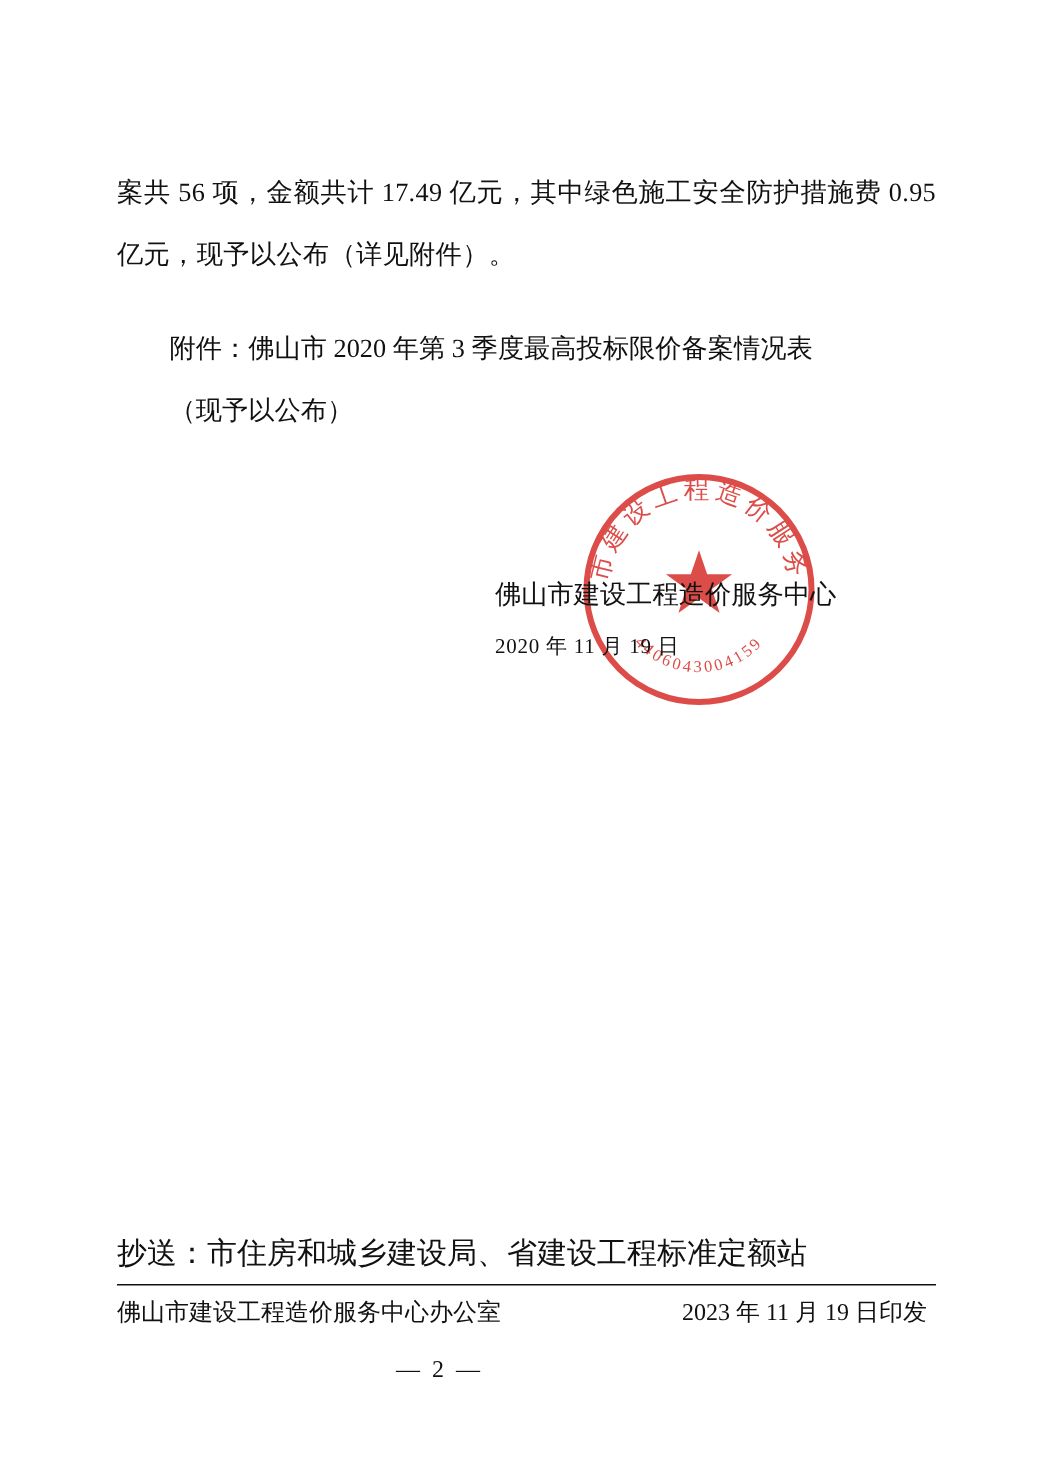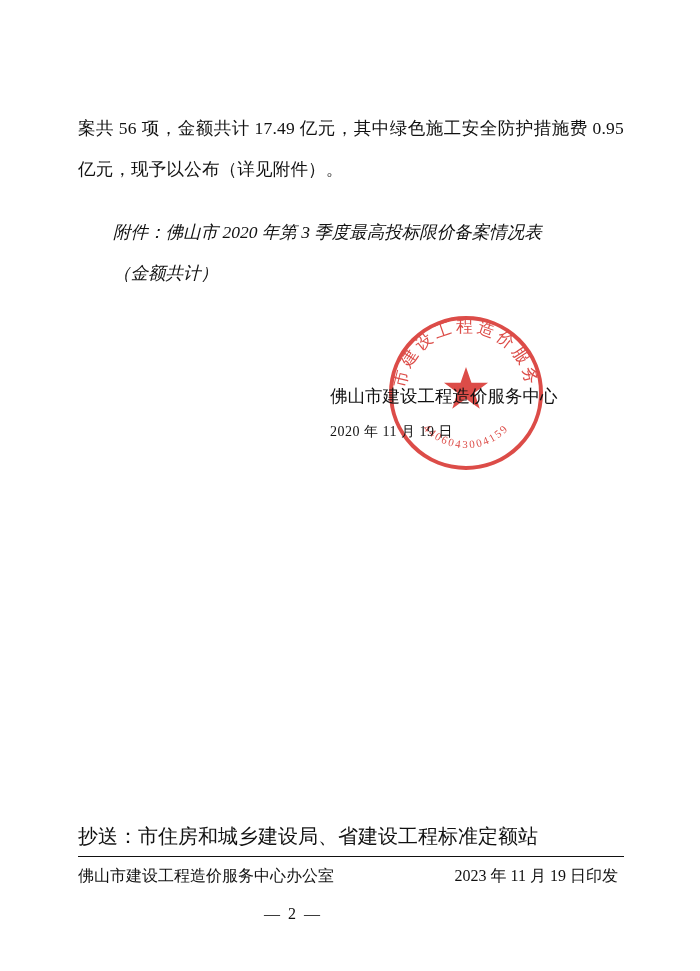--- a/index.html
+++ b/index.html
@@ -46,7 +46,6 @@
     font-size: 17.5px;
     line-height: 41px;
     color: #111;
-    font-style: italic;
   }
   .attach-line.l1 { text-indent: 35px; }
   .attach-line.l2 { text-indent: 35px; }

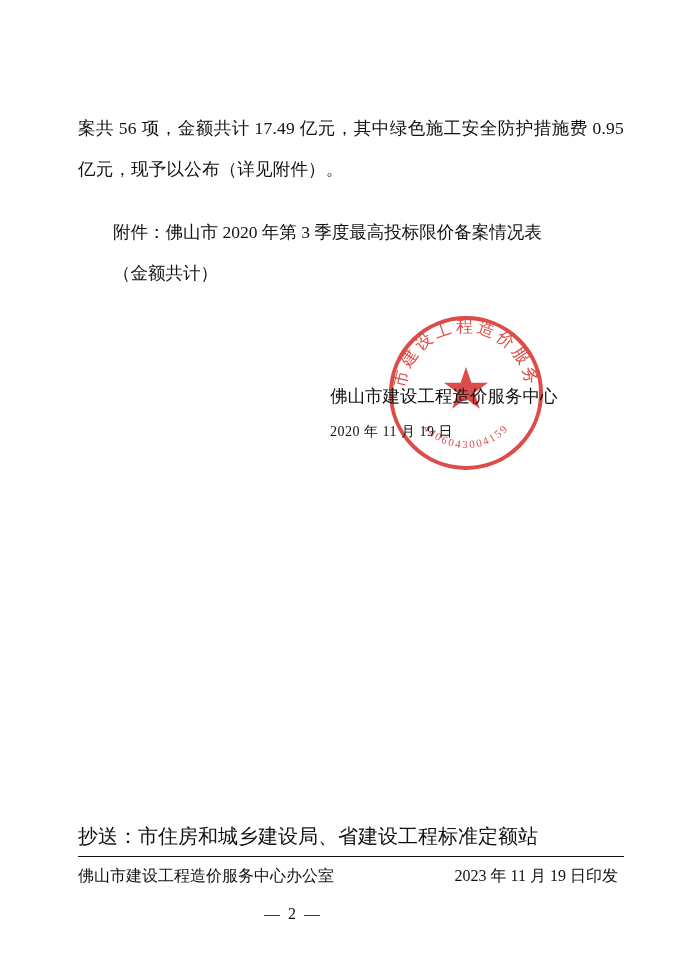--- a/index.html
+++ b/index.html
@@ -134,7 +134,7 @@
 
   <div class="attach-block">
     <div class="attach-line l1">附件：佛山市 2020 年第 3 季度最高投标限价备案情况表</div>
-    <div class="attach-line l2">（金额共计）</div>
+    <div class="attach-line l2">（现予以公布）</div>
   </div>
 
   <div class="seal">

